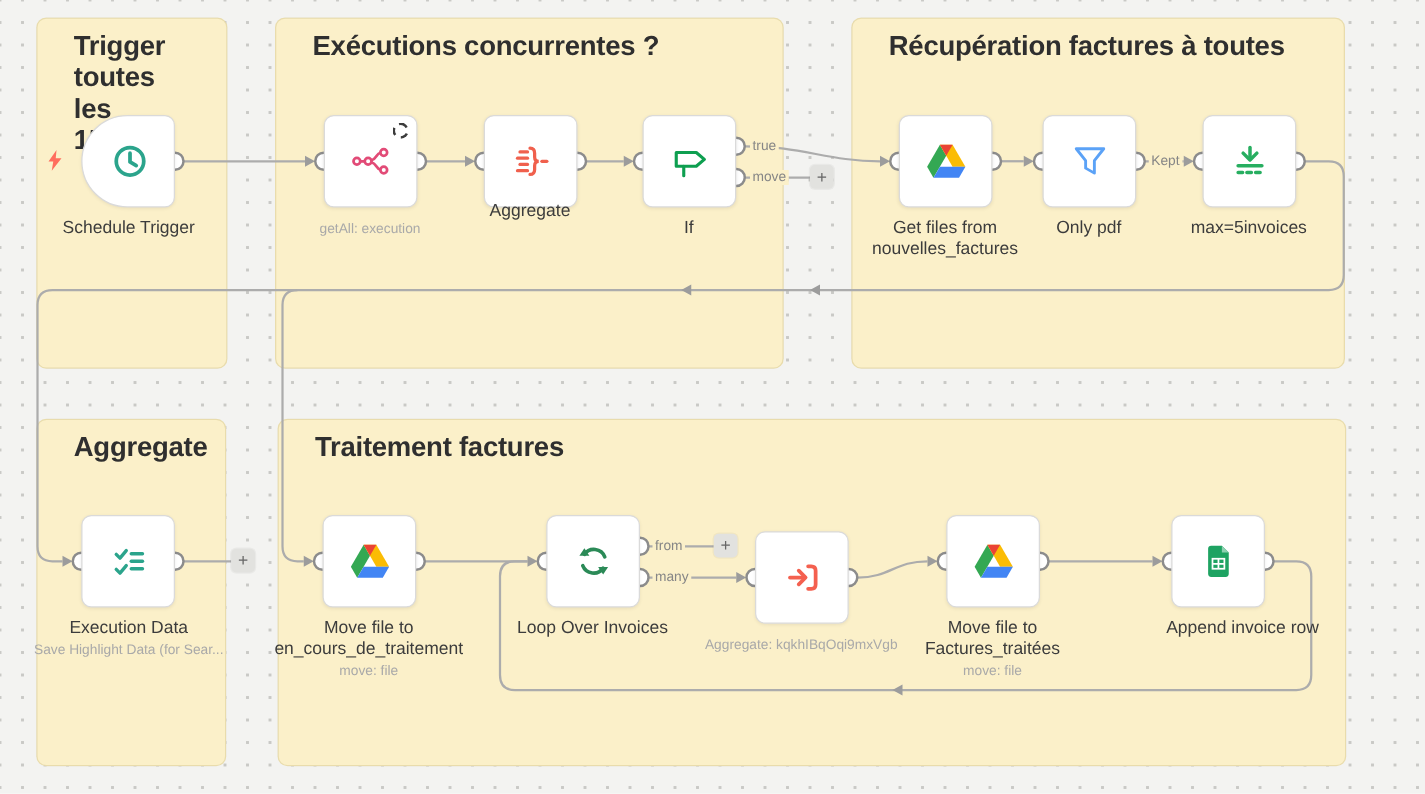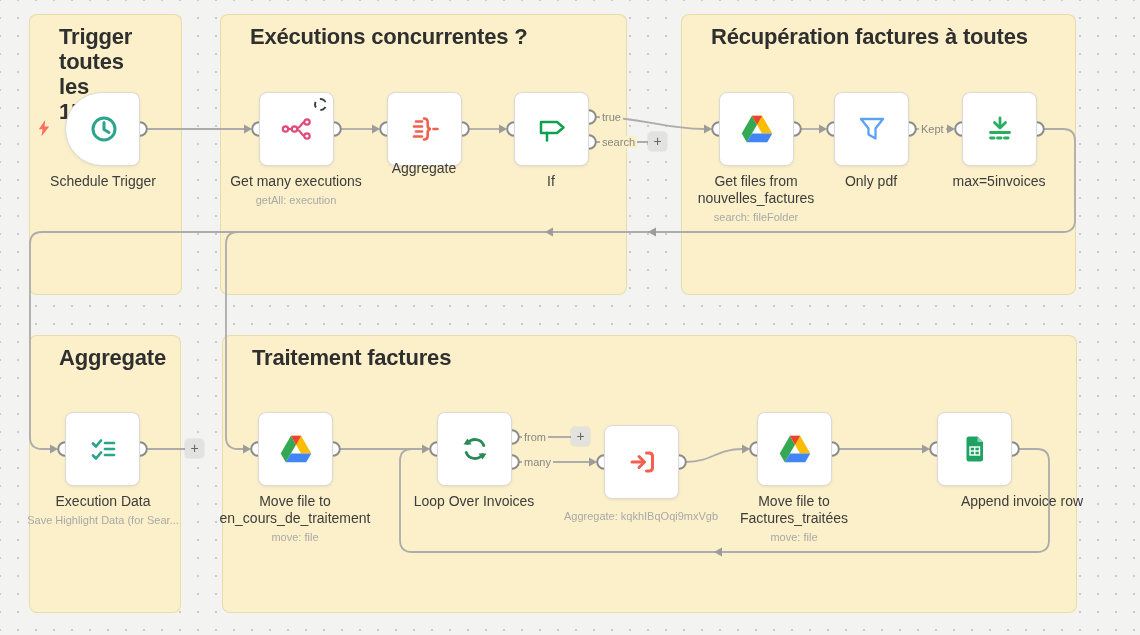--- a/index.html
+++ b/index.html
@@ -133,7 +133,7 @@
   </svg>
 
   <div class="plabel" style="left:600px;top:111px">true</div>
-  <div class="plabel" style="left:600px;top:136px">search</div>
+  <div class="plabel" style="left:600px;top:136px">move</div>
   <div class="plabel" style="left:919px;top:123px">Kept</div>
   <div class="plabel" style="left:522px;top:431px">from</div>
   <div class="plabel" style="left:522px;top:456px">many</div>

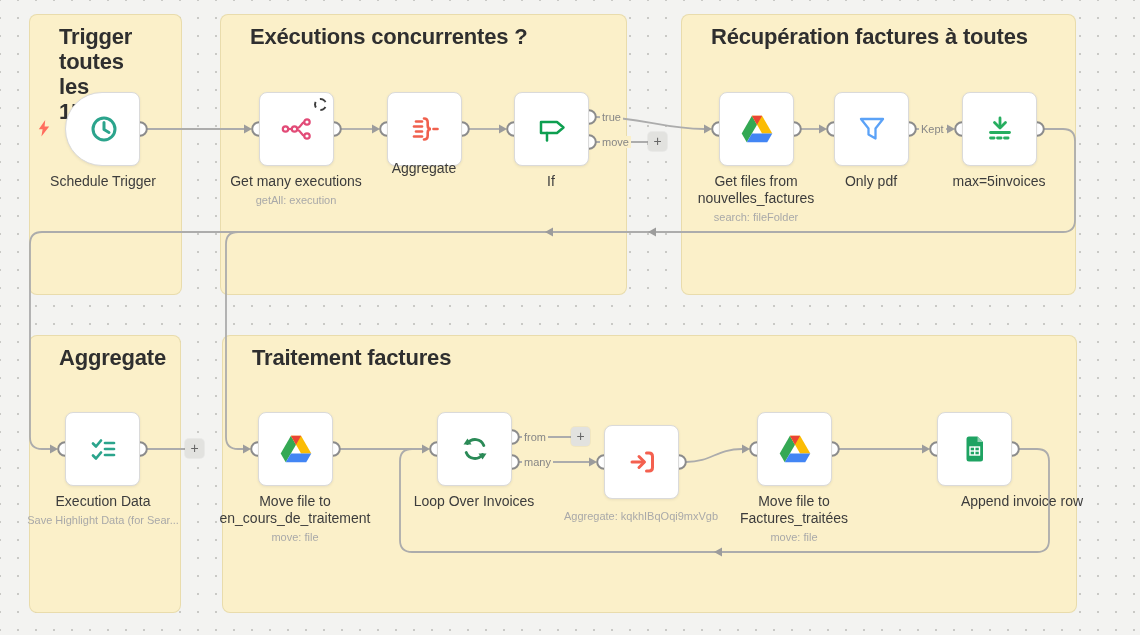--- a/index.html
+++ b/index.html
@@ -283,7 +283,6 @@
     <div class="nl">Schedule Trigger</div>
   </div>
   <div class="ncap" style="left:186px;top:173px">
-    <div class="nl">Get many executions</div>
     <div class="ns">getAll: execution</div>
   </div>
   <div class="ncap" style="left:314px;top:160px">

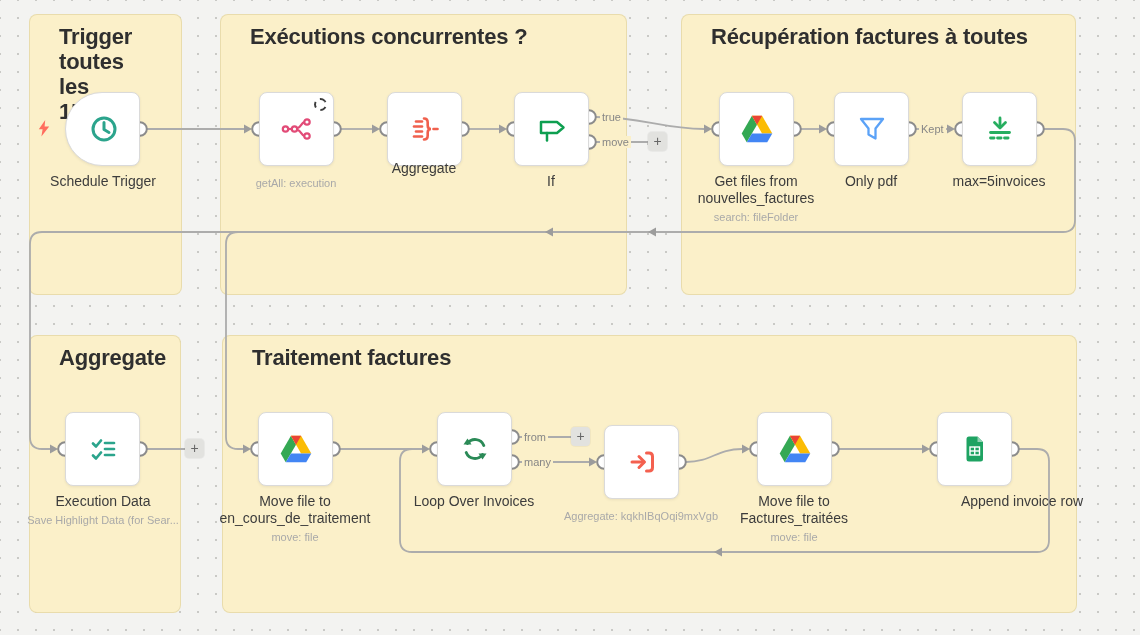--- a/index.html
+++ b/index.html
@@ -294,7 +294,6 @@
   <div class="ncap" style="left:646px;top:173px">
     <div class="nl">Get files from
 nouvelles_factures</div>
-    <div class="ns">search: fileFolder</div>
   </div>
   <div class="ncap" style="left:761px;top:173px">
     <div class="nl">Only pdf</div>

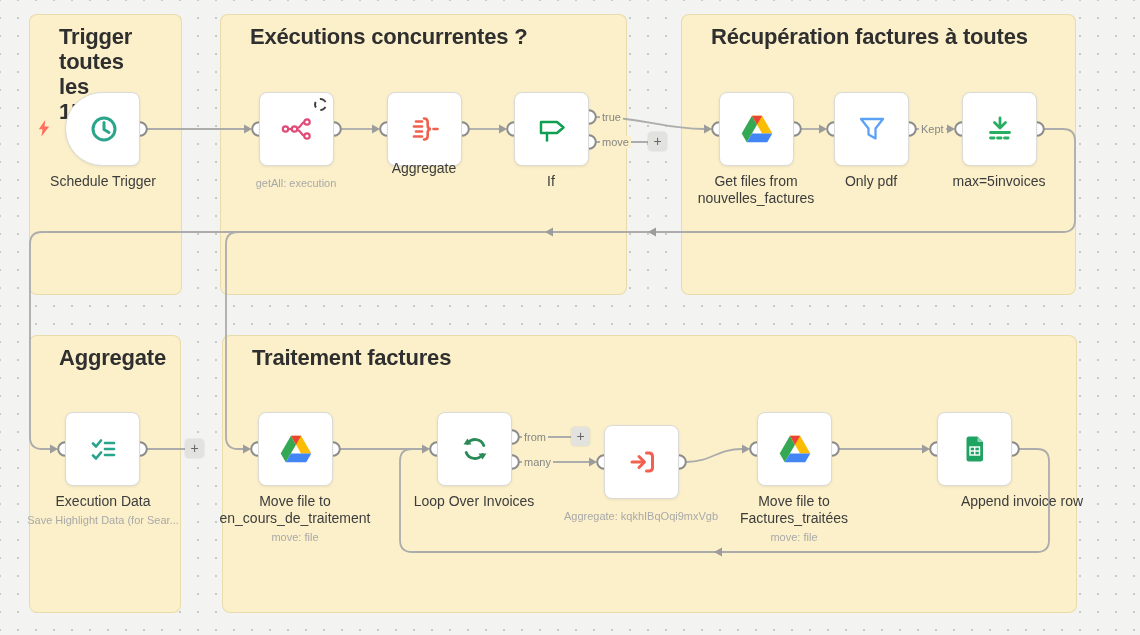--- a/index.html
+++ b/index.html
@@ -321,7 +321,7 @@
 Factures_traitées</div>
     <div class="ns">move: file</div>
   </div>
-  <div class="ncap" style="left:912px;top:493px">
+  <div class="ncap" style="left:884px;top:493px">
     <div class="nl">Append invoice row</div>
   </div>
 

